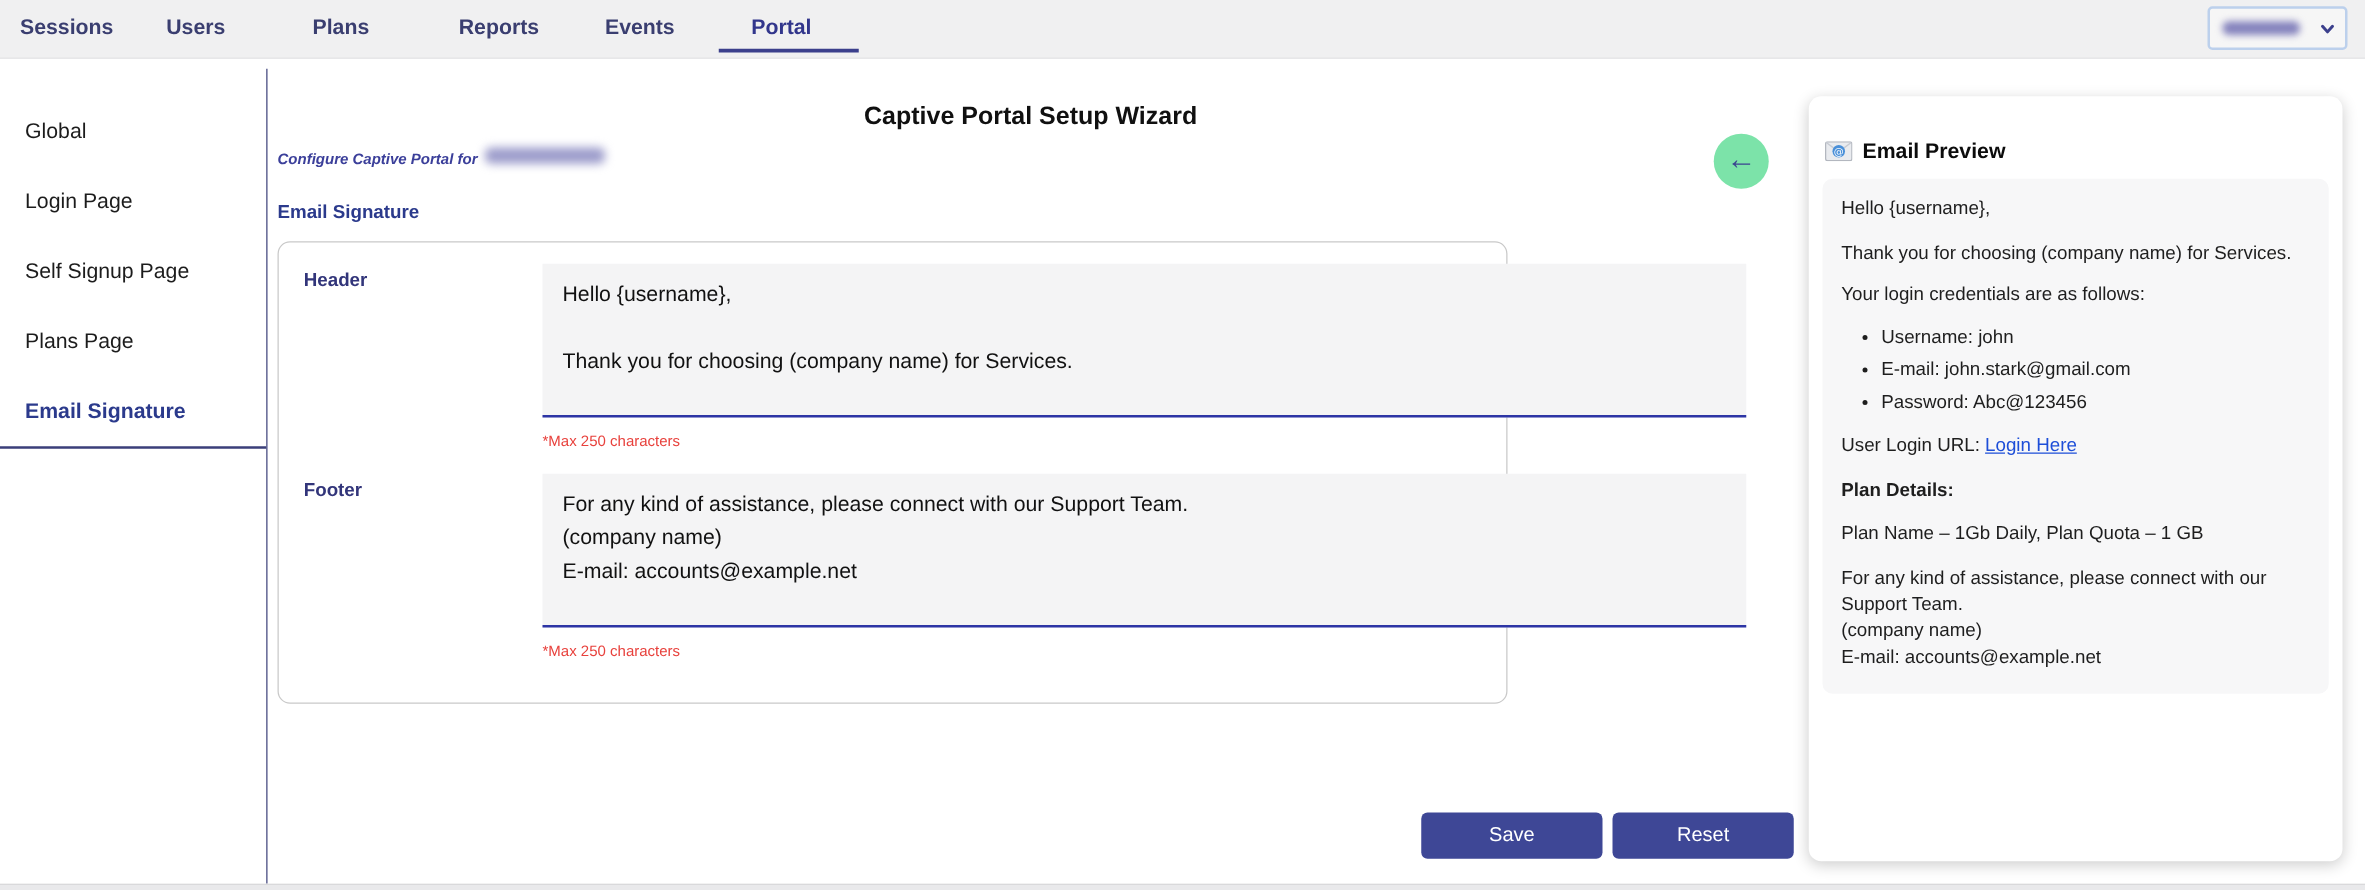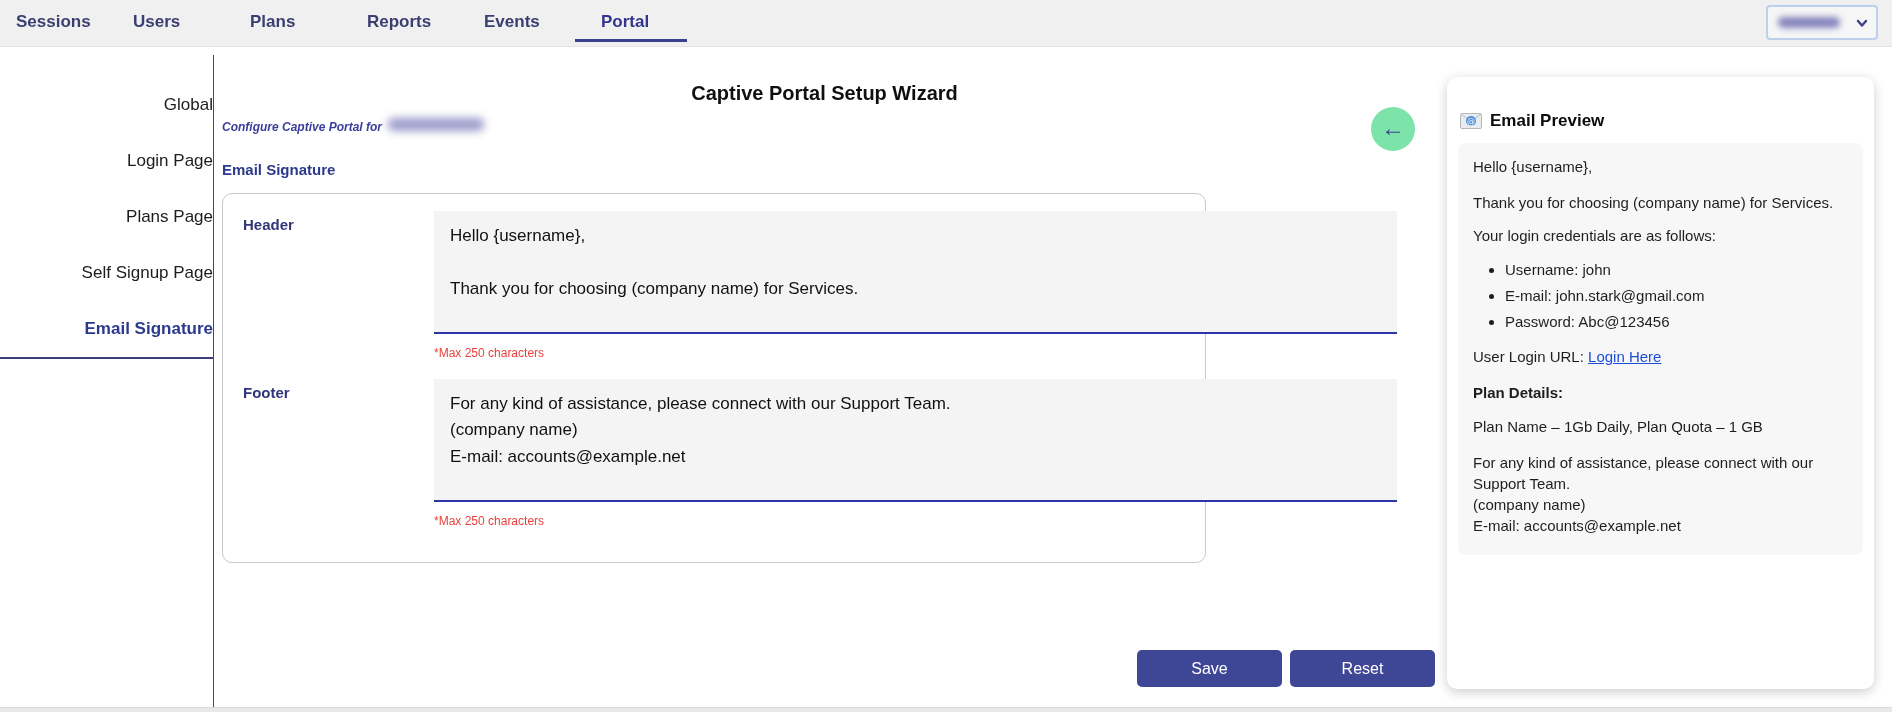--- a/index.html
+++ b/index.html
@@ -20,7 +20,7 @@
   .chev { width:12px; height:12px; }
 
   
-  .sidebar { position:absolute; left:0; top:55px; width:213px; height:652px; background:#fff;text-align:right; }
+  .sidebar { position:absolute; left:0; top:55px; width:213px; height:652px; background:#fff; }
   .side-item { padding:18px 0 18px 20px; font-size:17px; color:#1c1c1c; cursor:pointer; }
   .side-item.active { color:#2b3a8c; font-weight:700; }
   .side-active-underline { width:213px; height:2px; background:#3b3f7a; }

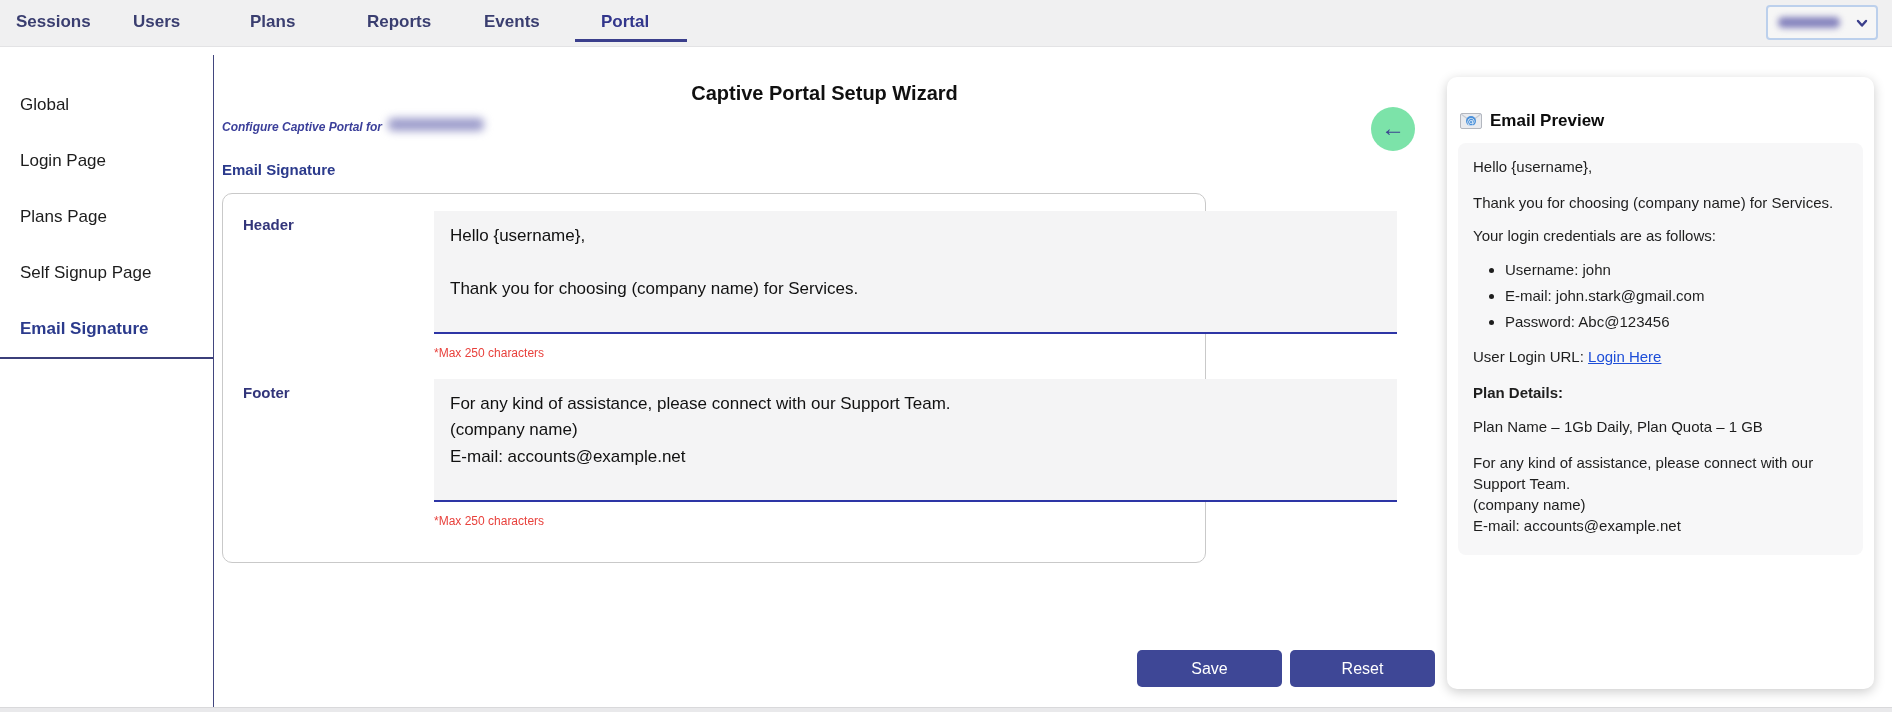--- a/index.html
+++ b/index.html
@@ -90,8 +90,8 @@
     <div style="height:22px"></div>
     <div class="side-item"><span>Global</span></div>
     <div class="side-item"><span>Login Page</span></div>
+    <div class="side-item"><span>Self Signup Page</span></div>
     <div class="side-item"><span>Plans Page</span></div>
-    <div class="side-item"><span>Self Signup Page</span></div>
     <div class="side-item active"><span>Email Signature</span></div>
     <div class="side-active-underline"></div>
   </div>

